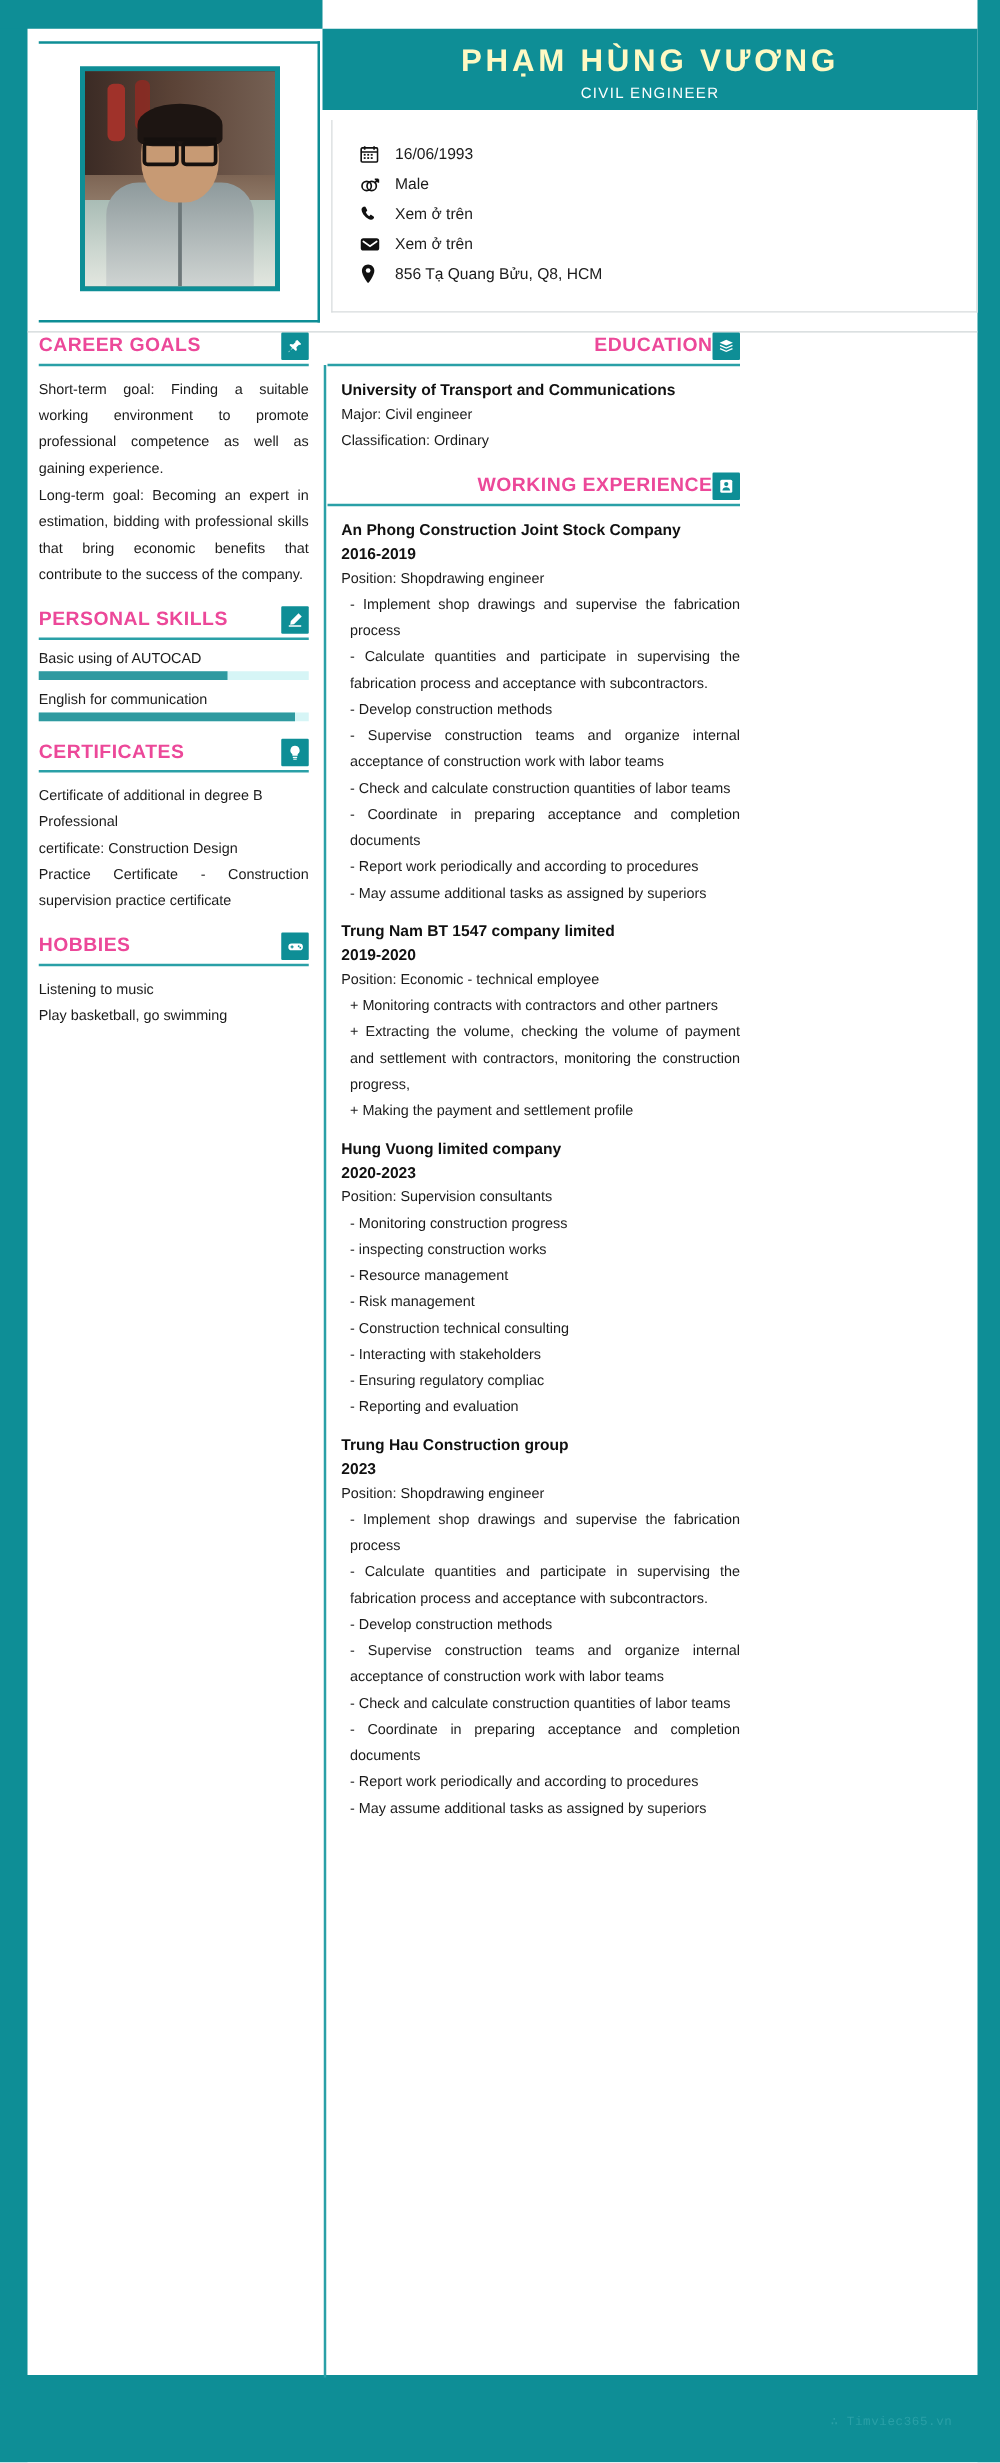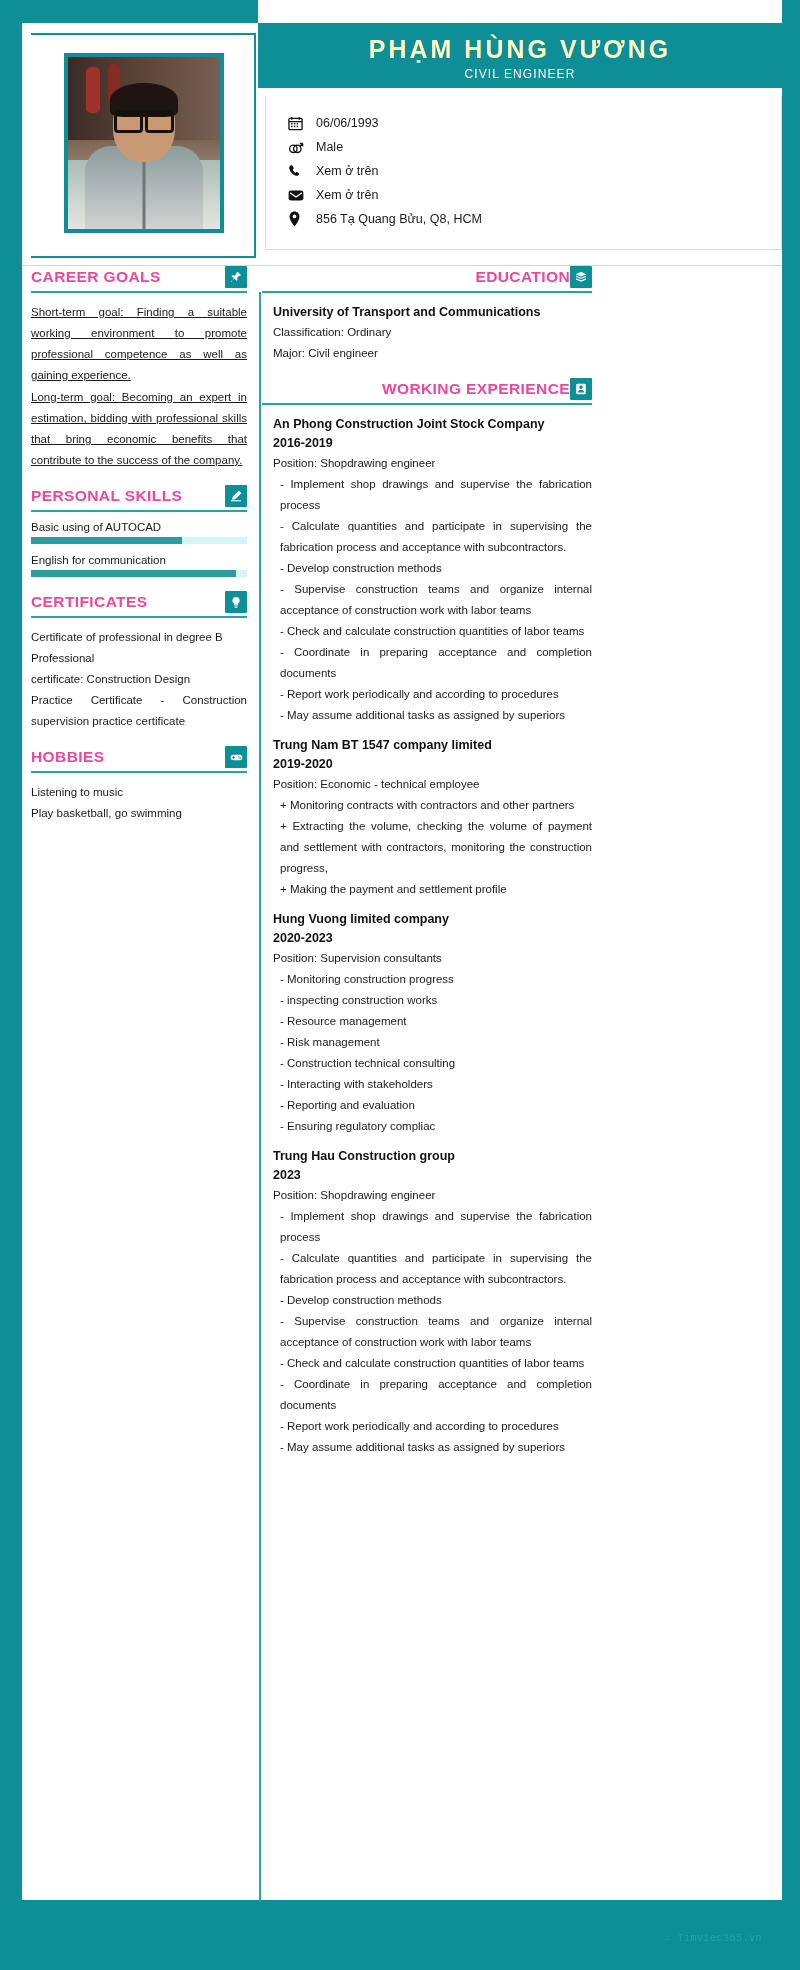--- a/index.html
+++ b/index.html
@@ -368,7 +368,7 @@
               </g>
             </svg>
         </span>
-        <span class="contact-txt">06/06/1993</span>
+        <span class="contact-txt">16/06/1993</span>
       </div>
 
       <div class="contact-row">

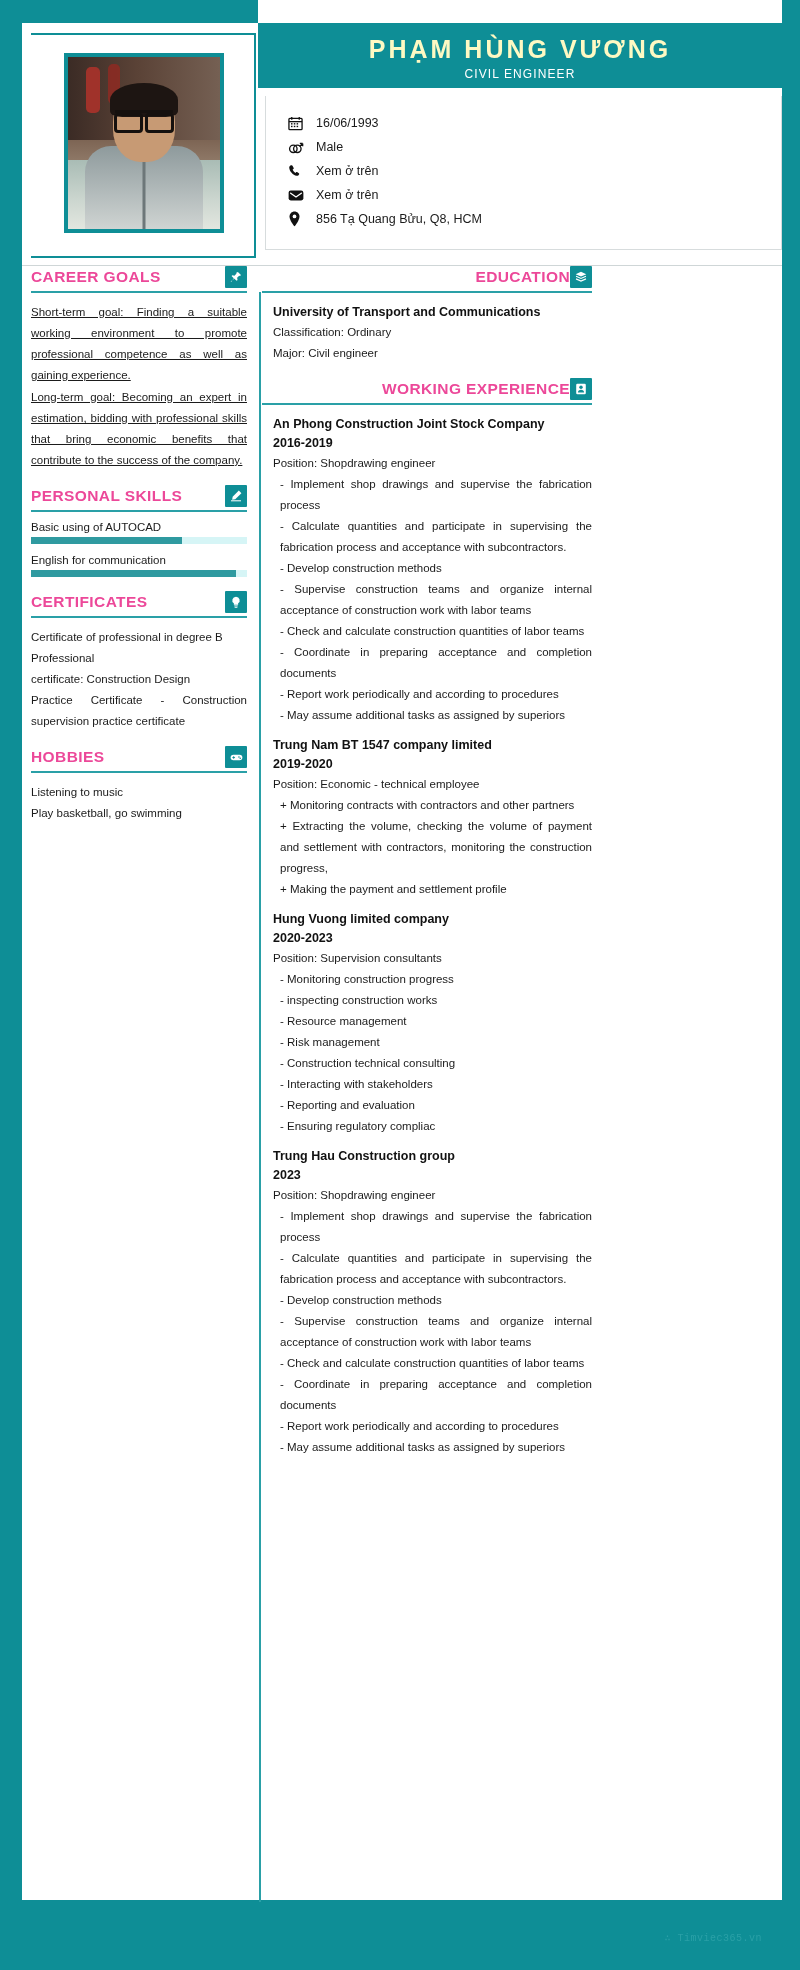--- a/index.html
+++ b/index.html
@@ -261,7 +261,7 @@
     color: #1b1b1b;
     text-align: justify;
   }
-  .body-txt p { margin-bottom: 1px; text-decoration: underline; }
+  .body-txt p { margin-bottom: 1px; }
   .plain-line {
     font-size: 11.5px;
     line-height: 21px;

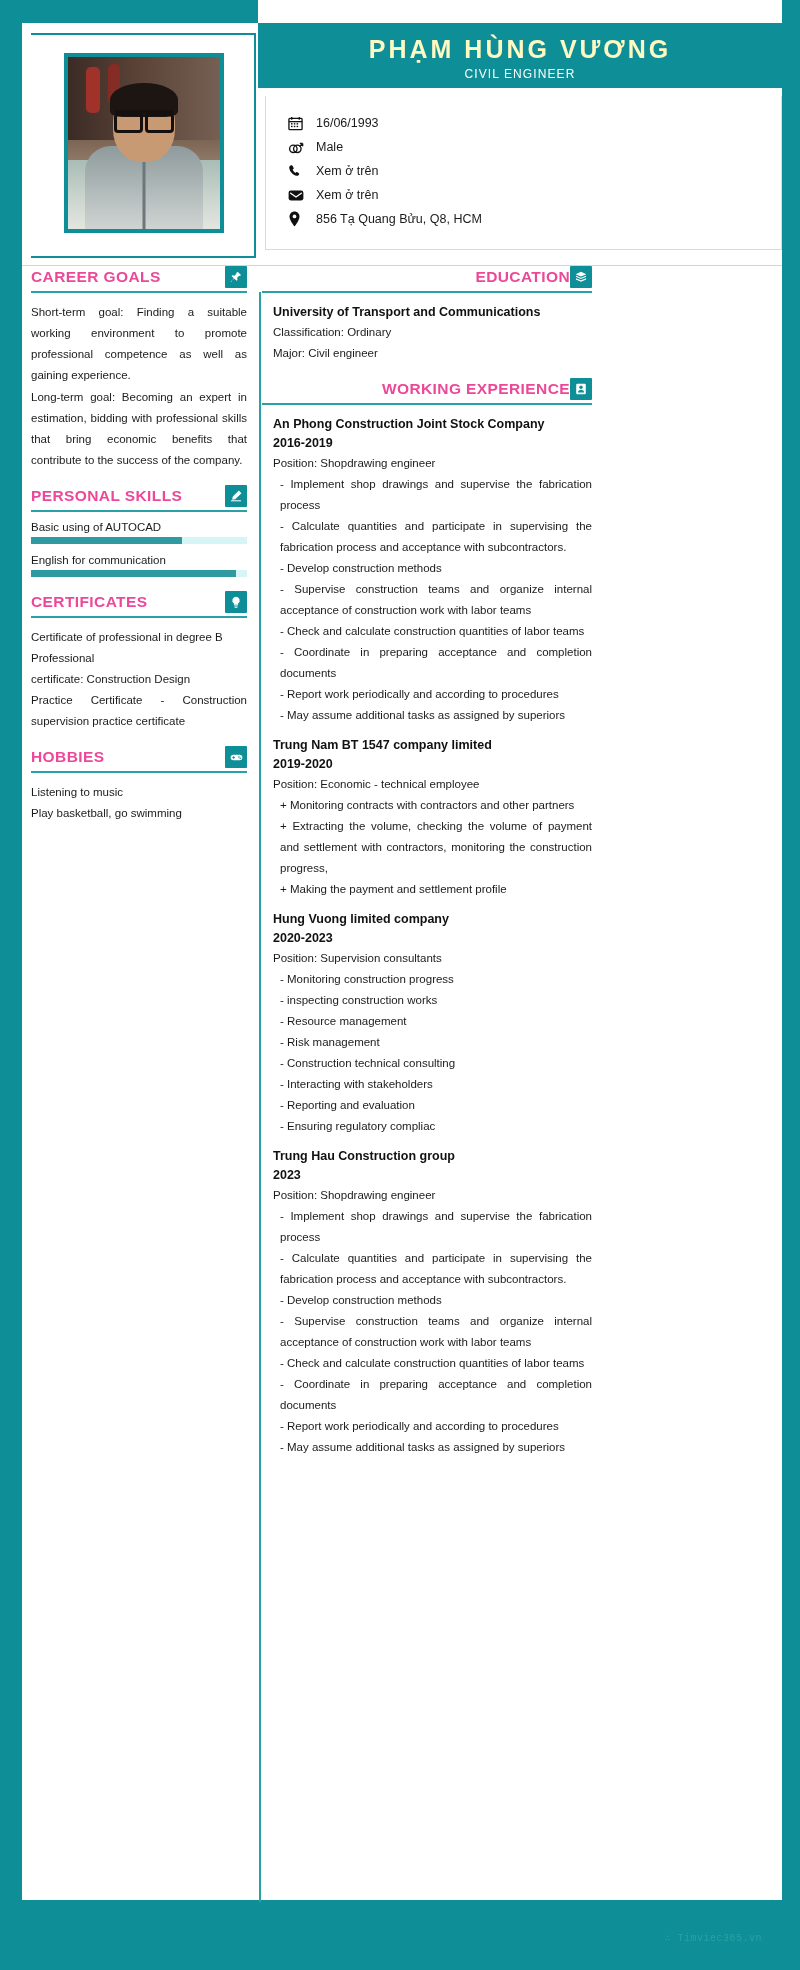--- a/index.html
+++ b/index.html
@@ -514,8 +514,8 @@
       </div>
       <div class="r-block" style="margin-bottom:14px;">
         <div class="r-org">University of Transport and Communications</div>
+        <div class="r-sub">Major: Civil engineer</div>
         <div class="r-sub">Classification: Ordinary</div>
-        <div class="r-sub">Major: Civil engineer</div>
       </div>
     </div>
 

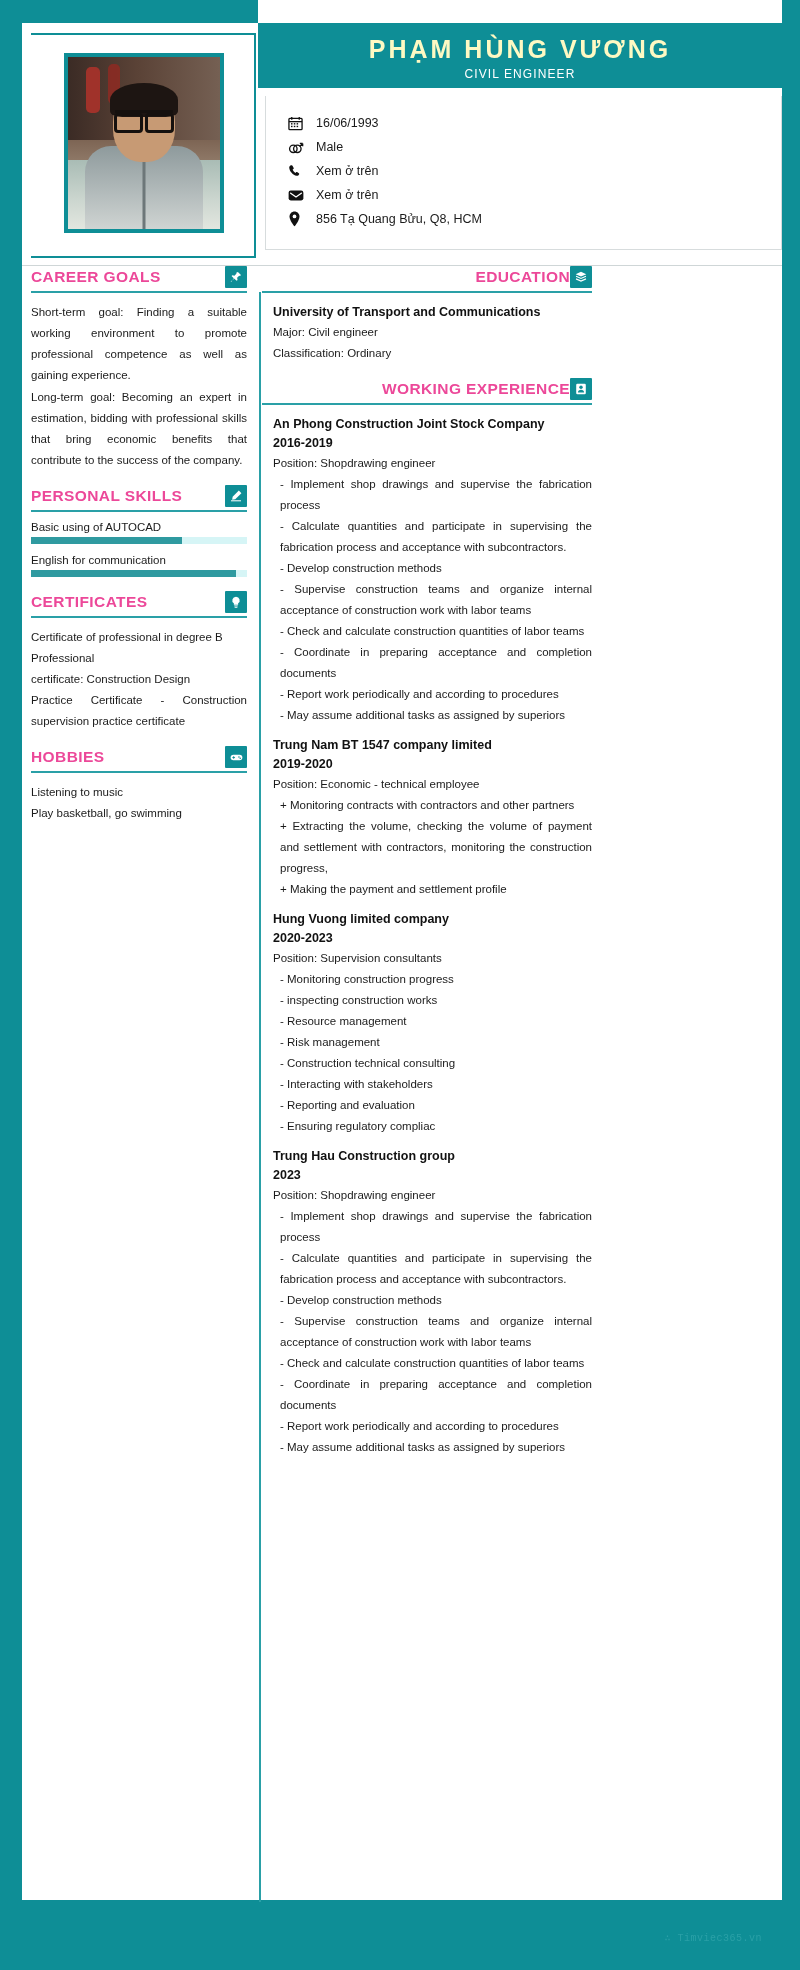--- a/index.html
+++ b/index.html
@@ -471,7 +471,7 @@
             </svg>
         </span>
       </div>
-      <div class="plain-line">Certificate of professional in degree B</div>
+      <div class="plain-line">Certificate of additional in degree B</div>
       <div class="plain-line">Professional</div>
       <div class="plain-line">certificate:  Construction Design</div>
       <div class="body-txt">Practice  Certificate  -  Construction supervision practice certificate</div>

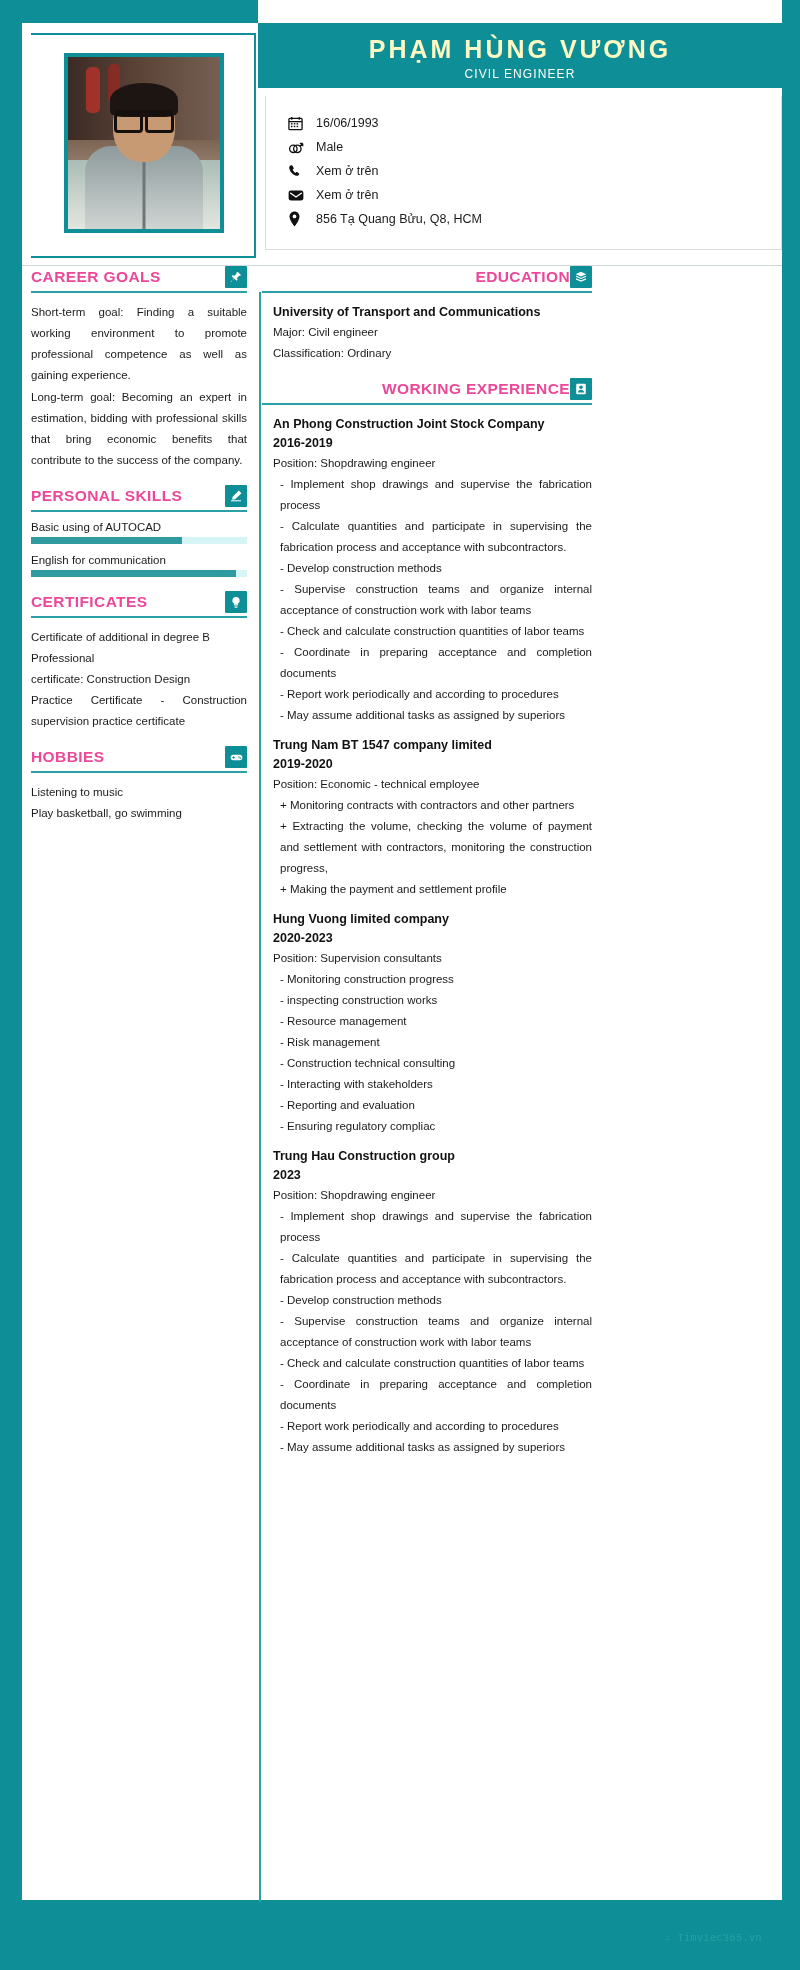--- a/index.html
+++ b/index.html
@@ -569,8 +569,8 @@
           <div class="r-bullet nojust">- Risk management</div>
           <div class="r-bullet nojust">- Construction technical consulting</div>
           <div class="r-bullet nojust">- Interacting with stakeholders</div>
+          <div class="r-bullet nojust">- Ensuring regulatory compliac</div>
           <div class="r-bullet nojust">- Reporting and evaluation</div>
-          <div class="r-bullet nojust">- Ensuring regulatory compliac</div>
         </div>
       </div>
 

